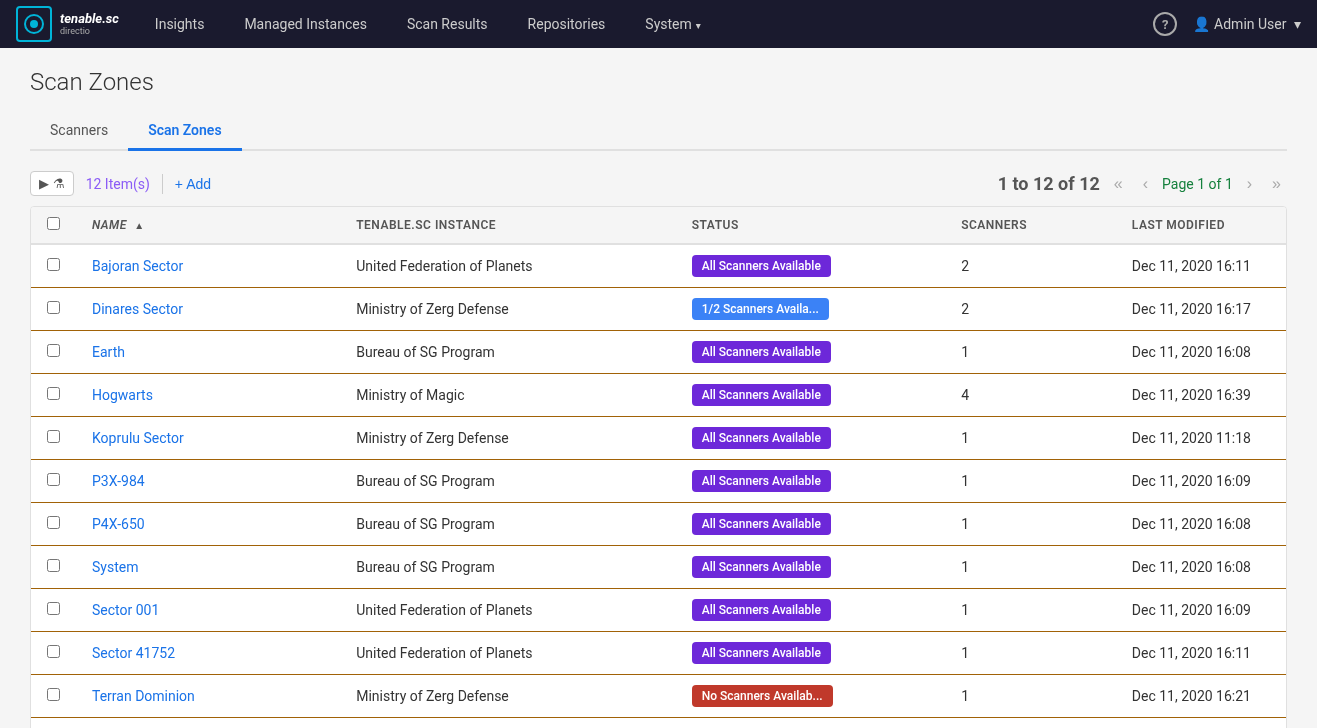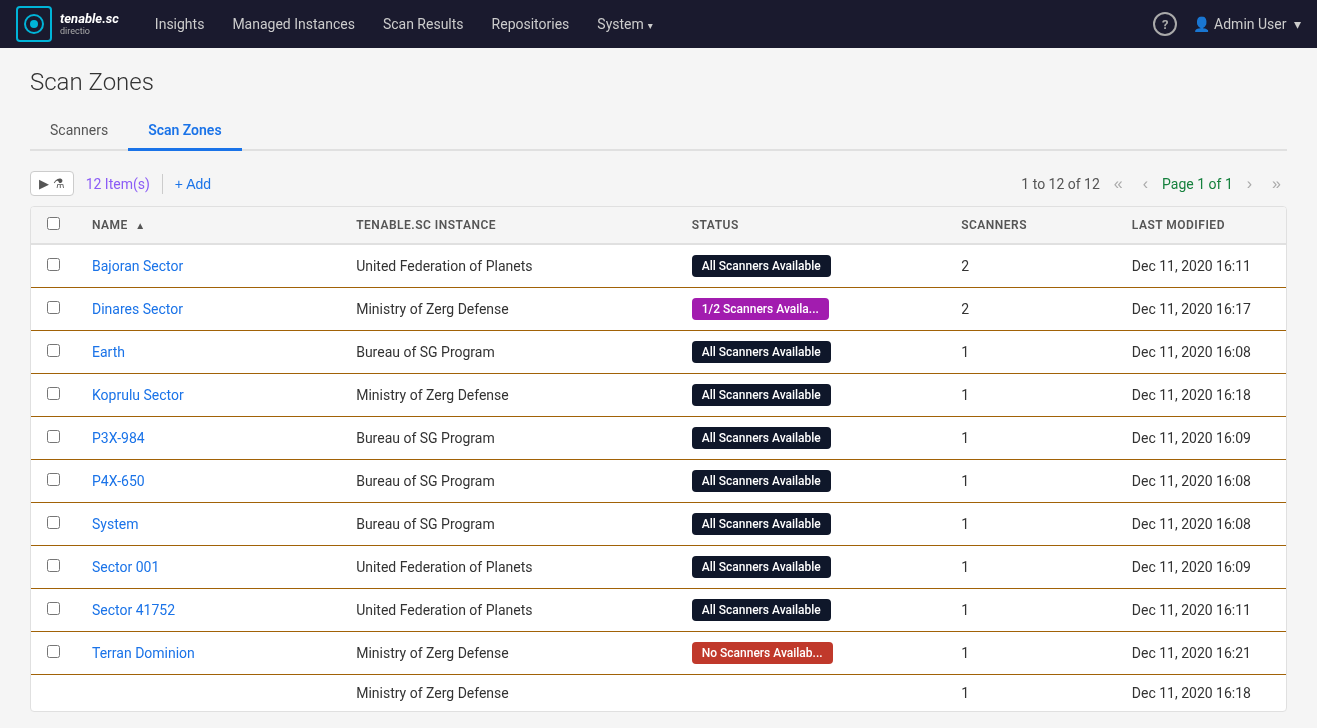--- a/index.html
+++ b/index.html
@@ -28,7 +28,7 @@
     }
     .navbar-brand .logo-text { color: #fff; font-size: 13px; font-weight: bold; line-height: 1.1; font-style: italic; }
     .navbar-brand .logo-sub { color: #aaa; font-size: 9px; }
-    .nav-items { display: flex; align-items: center; gap: 4px; flex: 1; }
+    .nav-items { display: flex; align-items: center; gap: 16px; flex: 1; }
     .nav-item {
       color: #ccc;
       padding: 6px 12px;

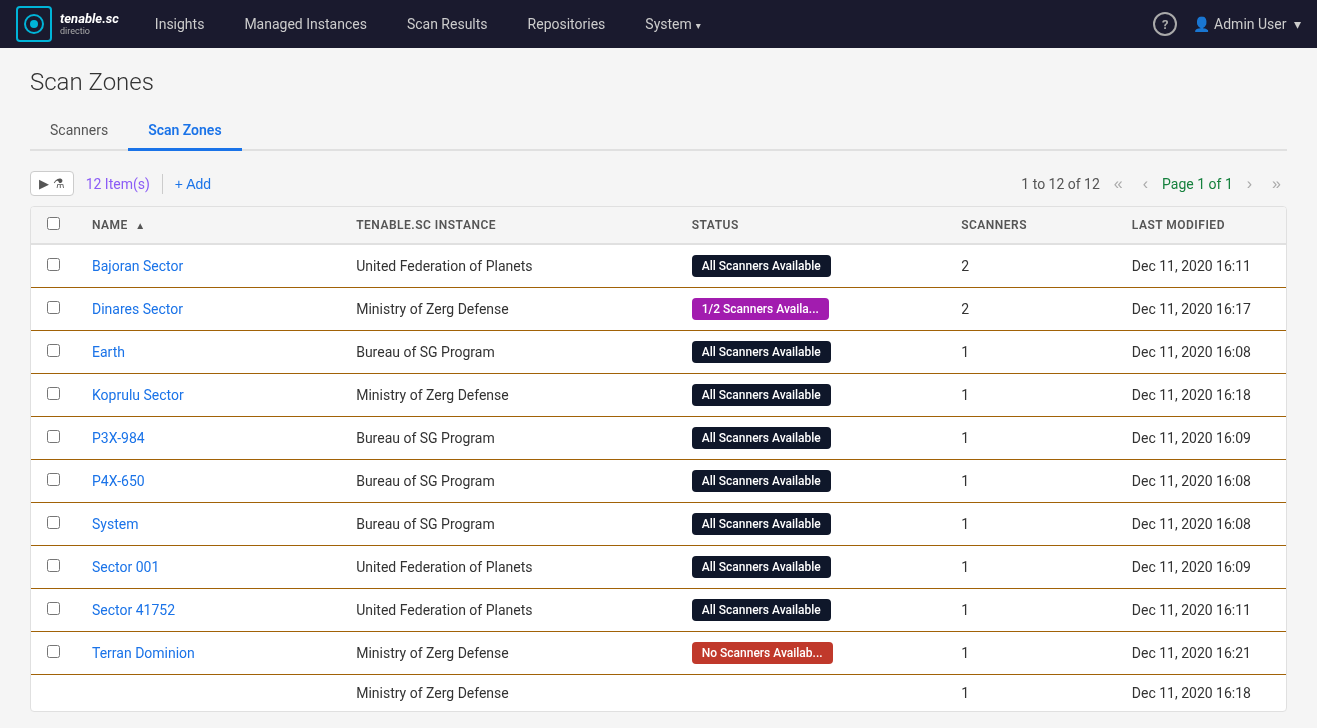--- a/index.html
+++ b/index.html
@@ -104,7 +104,7 @@
       font-weight: 500;
     }
     .toolbar-right { margin-left: auto; display: flex; align-items: center; gap: 8px; }
-    .pagination-info { font-size: 14px; color: #555; }
+    .pagination-info { font-size: 18px; color: #555; font-weight: bold; }
     .page-nav-btn {
       background: none;
       border: none;

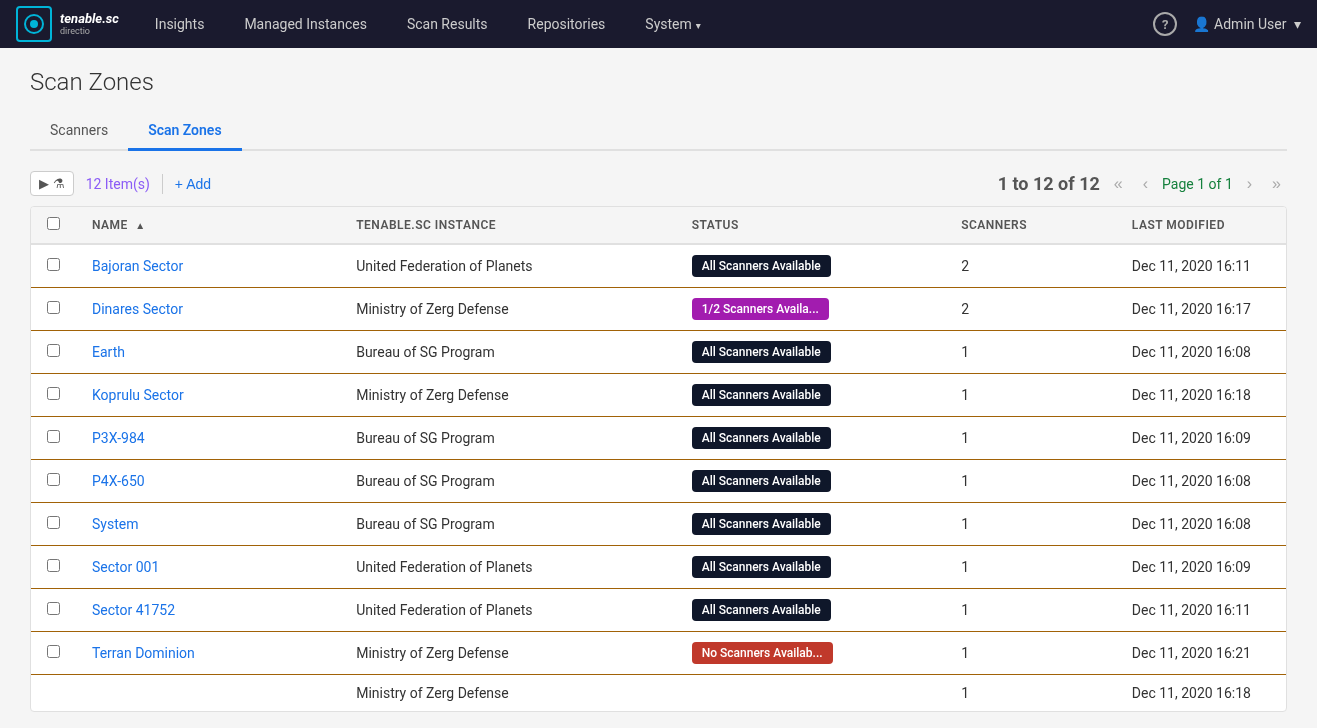--- a/index.html
+++ b/index.html
@@ -128,7 +128,7 @@
       text-transform: uppercase;
       letter-spacing: 0.5px;
     }
-    th.sortable { cursor: pointer; }
+    th.sortable { cursor: pointer; font-style: italic; }
     th .sort-icon { margin-left: 4px; font-size: 10px; }
     tbody tr { border-bottom: 1px solid #a16207; }
     tbody tr:last-child { border-bottom: none; }

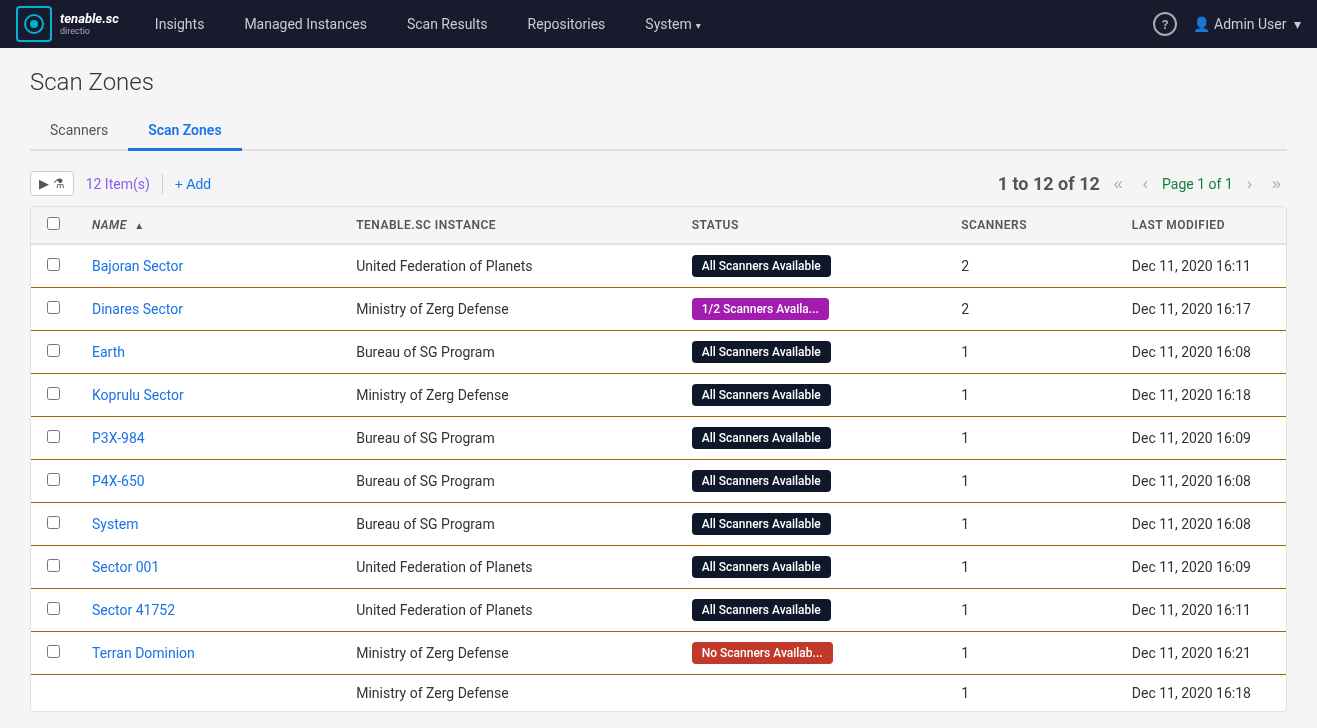--- a/index.html
+++ b/index.html
@@ -147,7 +147,7 @@
       font-weight: 500;
       white-space: nowrap;
     }
-    .badge-green { background: #0f172a; color: #fff; }
+    .badge-green { background: #6d28d9; color: #fff; }
     .badge-orange { background: #a21caf; color: #fff; }
     .badge-red { background: #c0392b; color: #fff; }
 

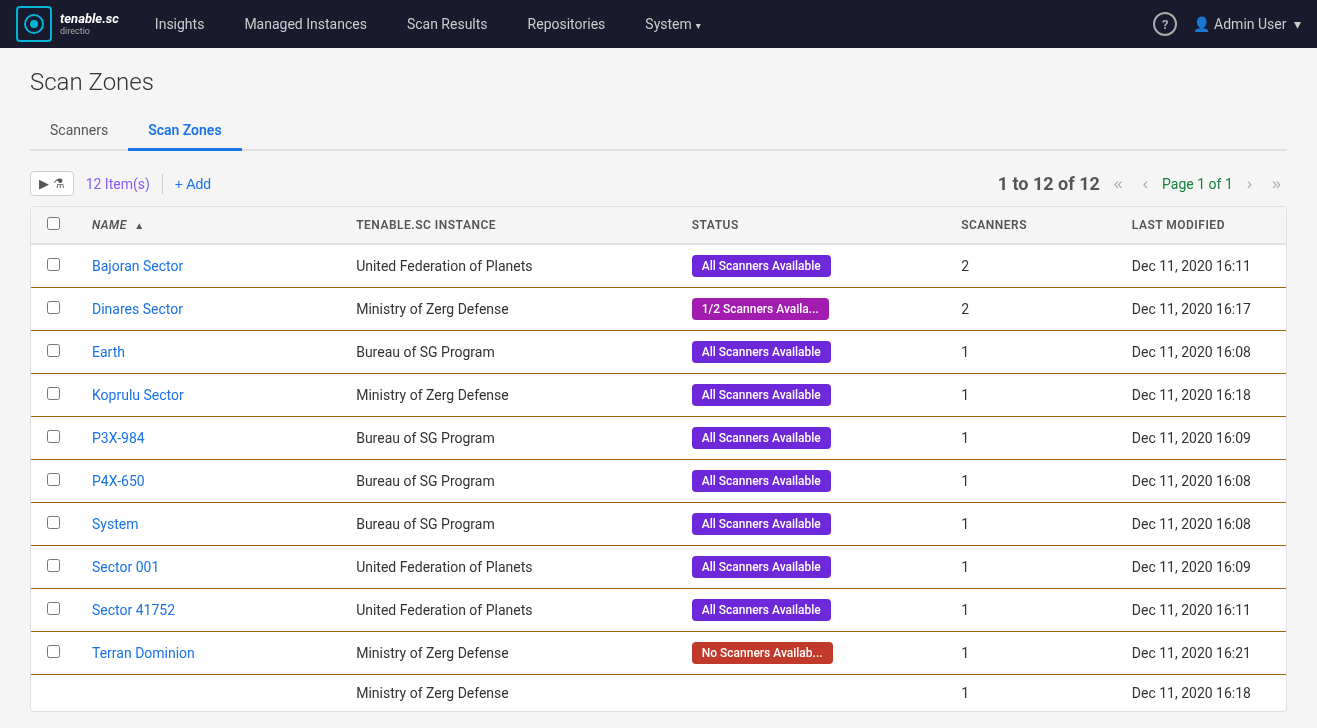--- a/index.html
+++ b/index.html
@@ -148,7 +148,7 @@
       white-space: nowrap;
     }
     .badge-green { background: #6d28d9; color: #fff; }
-    .badge-orange { background: #a21caf; color: #fff; }
+    .badge-orange { background: #3b82f6; color: #fff; }
     .badge-red { background: #c0392b; color: #fff; }
 
     .col-name { width: 22%; }

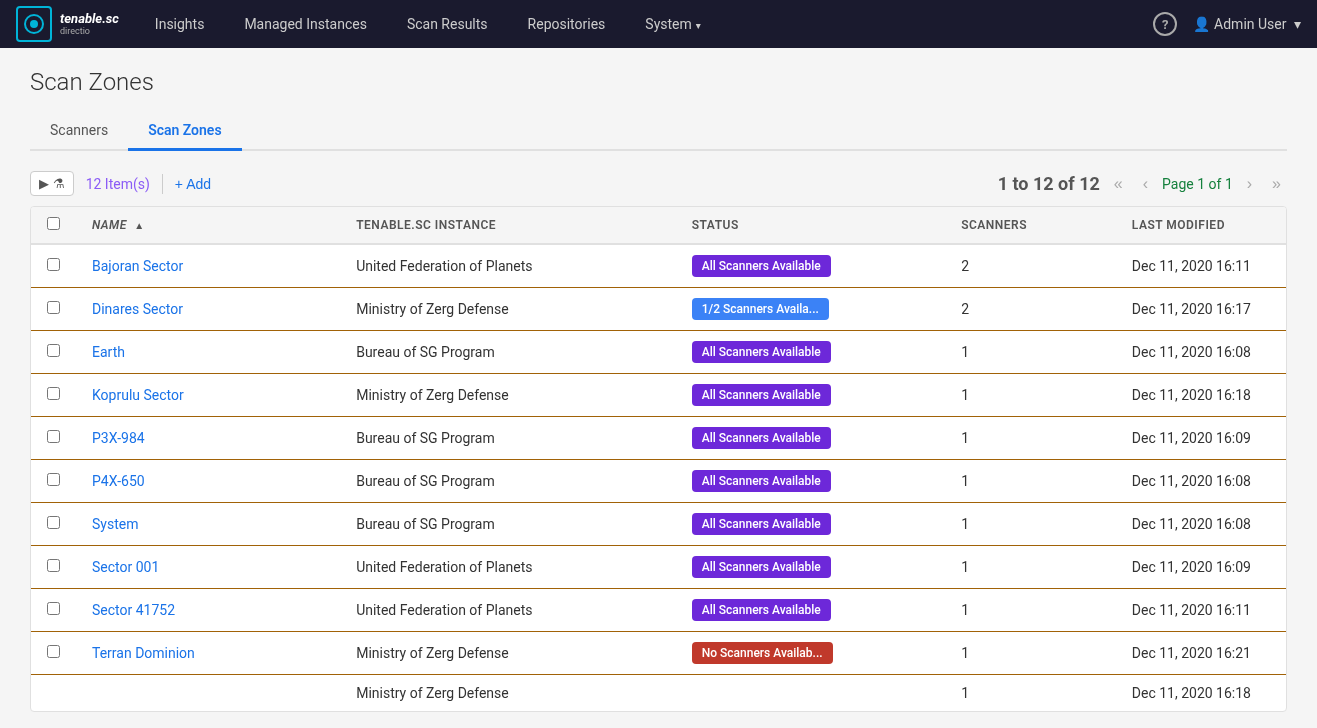--- a/index.html
+++ b/index.html
@@ -290,6 +290,20 @@
         <input type="checkbox" style="">
       </td>
       <td class="name-cell col-name">
+        <a>Hogwarts</a>
+      </td>
+      <td class="col-instance">Ministry of Magic</td>
+      <td class="col-status">
+        <span class="badge badge-green">All Scanners Available</span>
+      </td>
+      <td class="col-scanners">4</td>
+      <td class="col-modified">Dec 11, 2020 16:39</td>
+    </tr>
+          <tr>
+      <td class="checkbox-cell">
+        <input type="checkbox" style="">
+      </td>
+      <td class="name-cell col-name">
         <a>Koprulu Sector</a>
       </td>
       <td class="col-instance">Ministry of Zerg Defense</td>

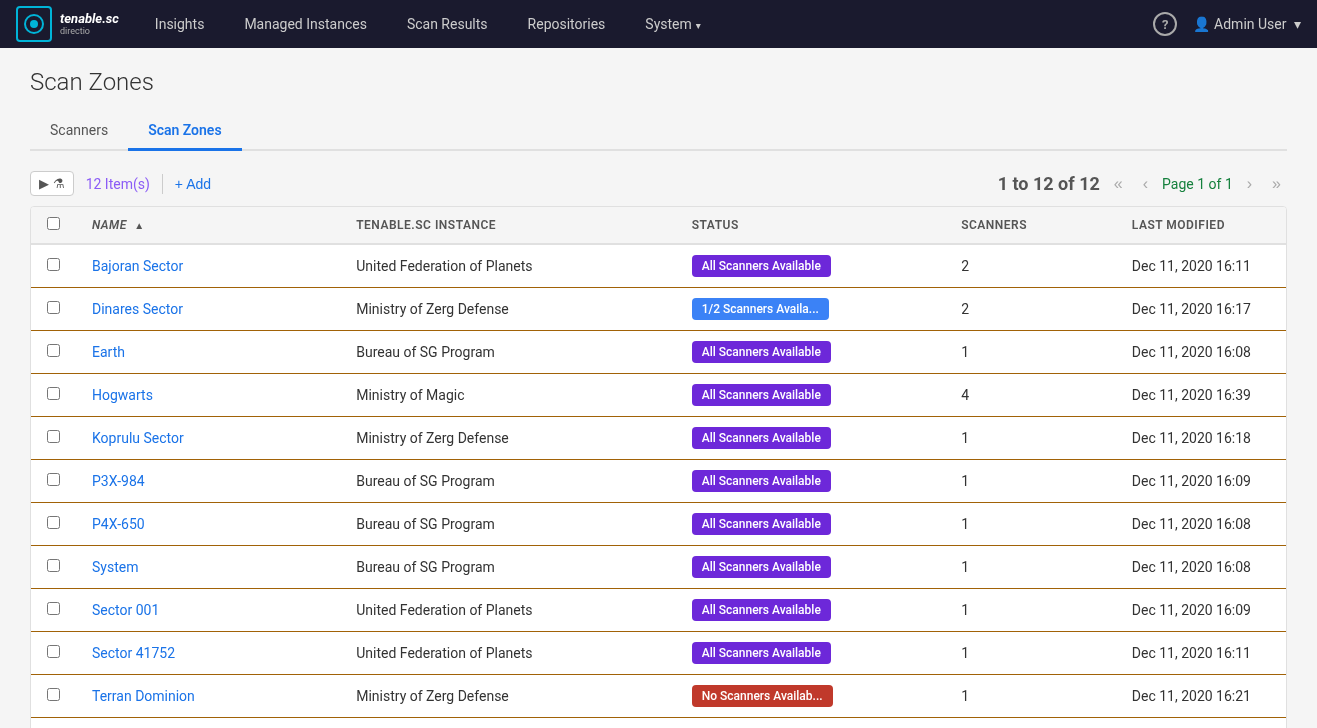--- a/index.html
+++ b/index.html
@@ -311,7 +311,7 @@
         <span class="badge badge-green">All Scanners Available</span>
       </td>
       <td class="col-scanners">1</td>
-      <td class="col-modified">Dec 11, 2020 16:18</td>
+      <td class="col-modified">Dec 11, 2020 11:18</td>
     </tr>
           <tr>
       <td class="checkbox-cell">

